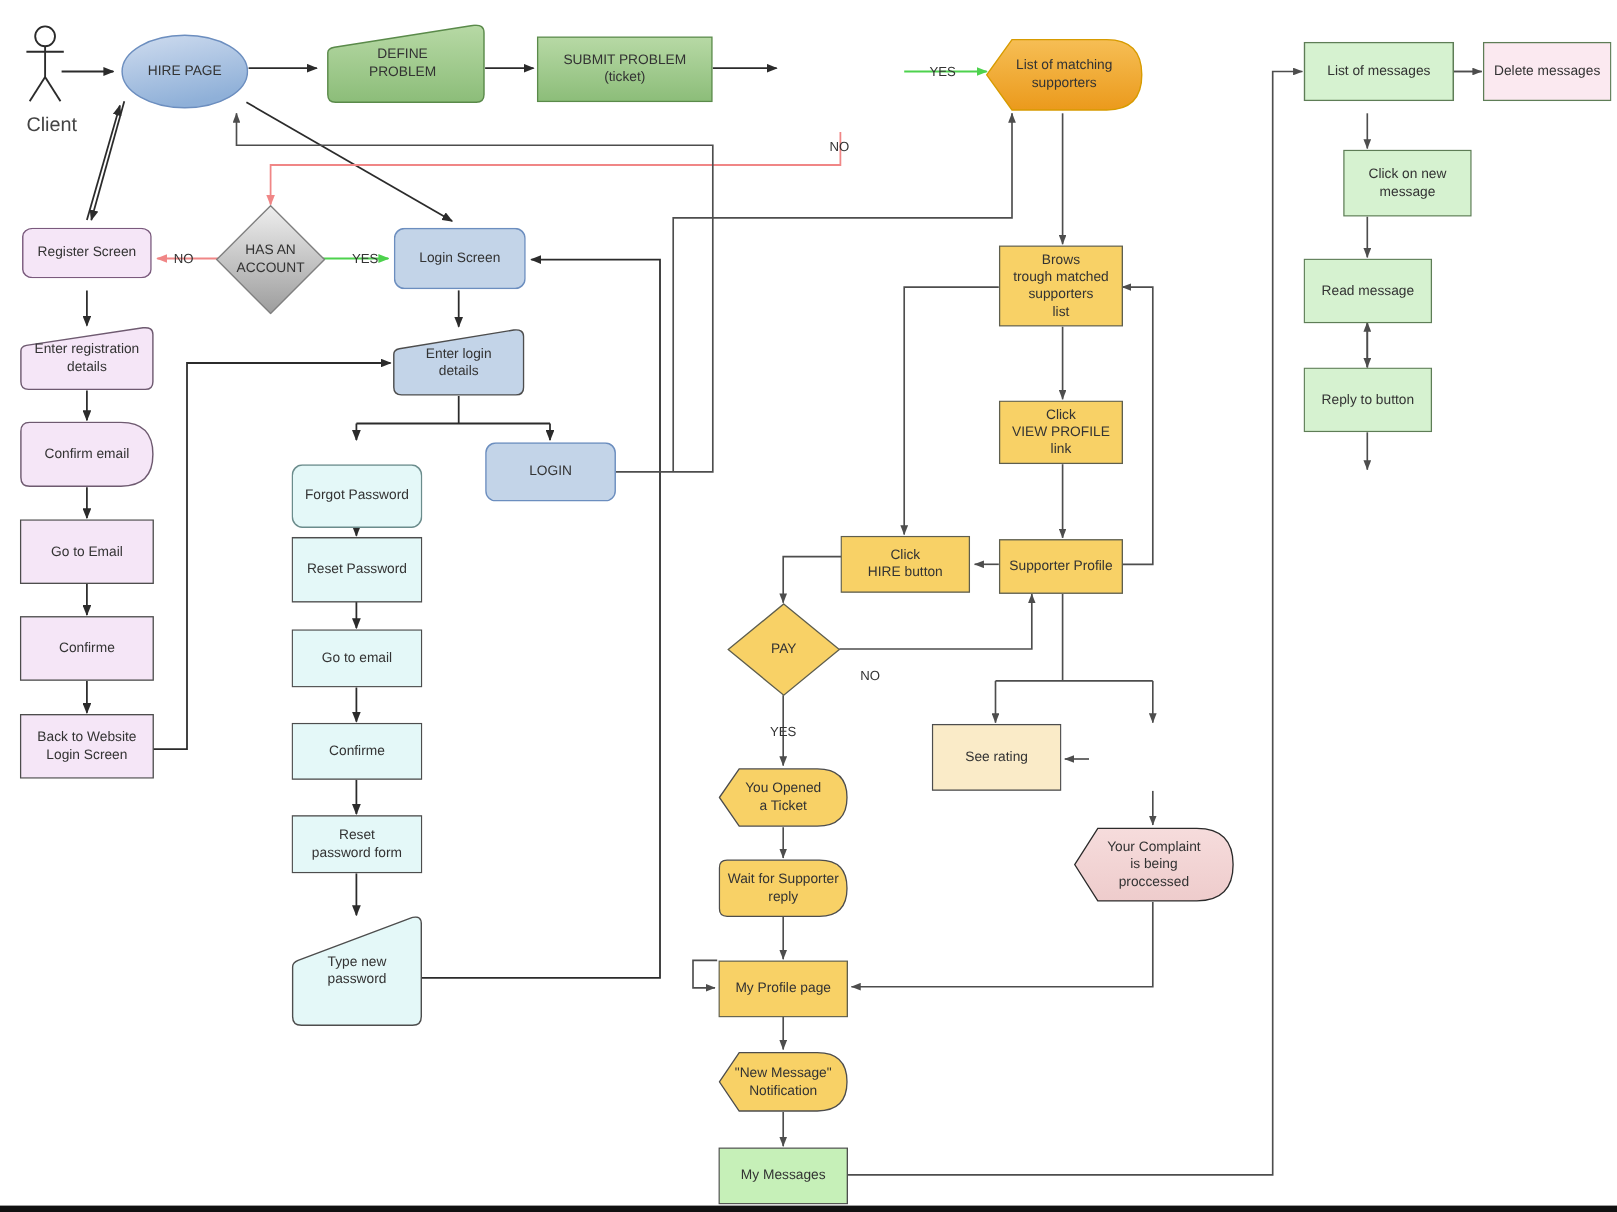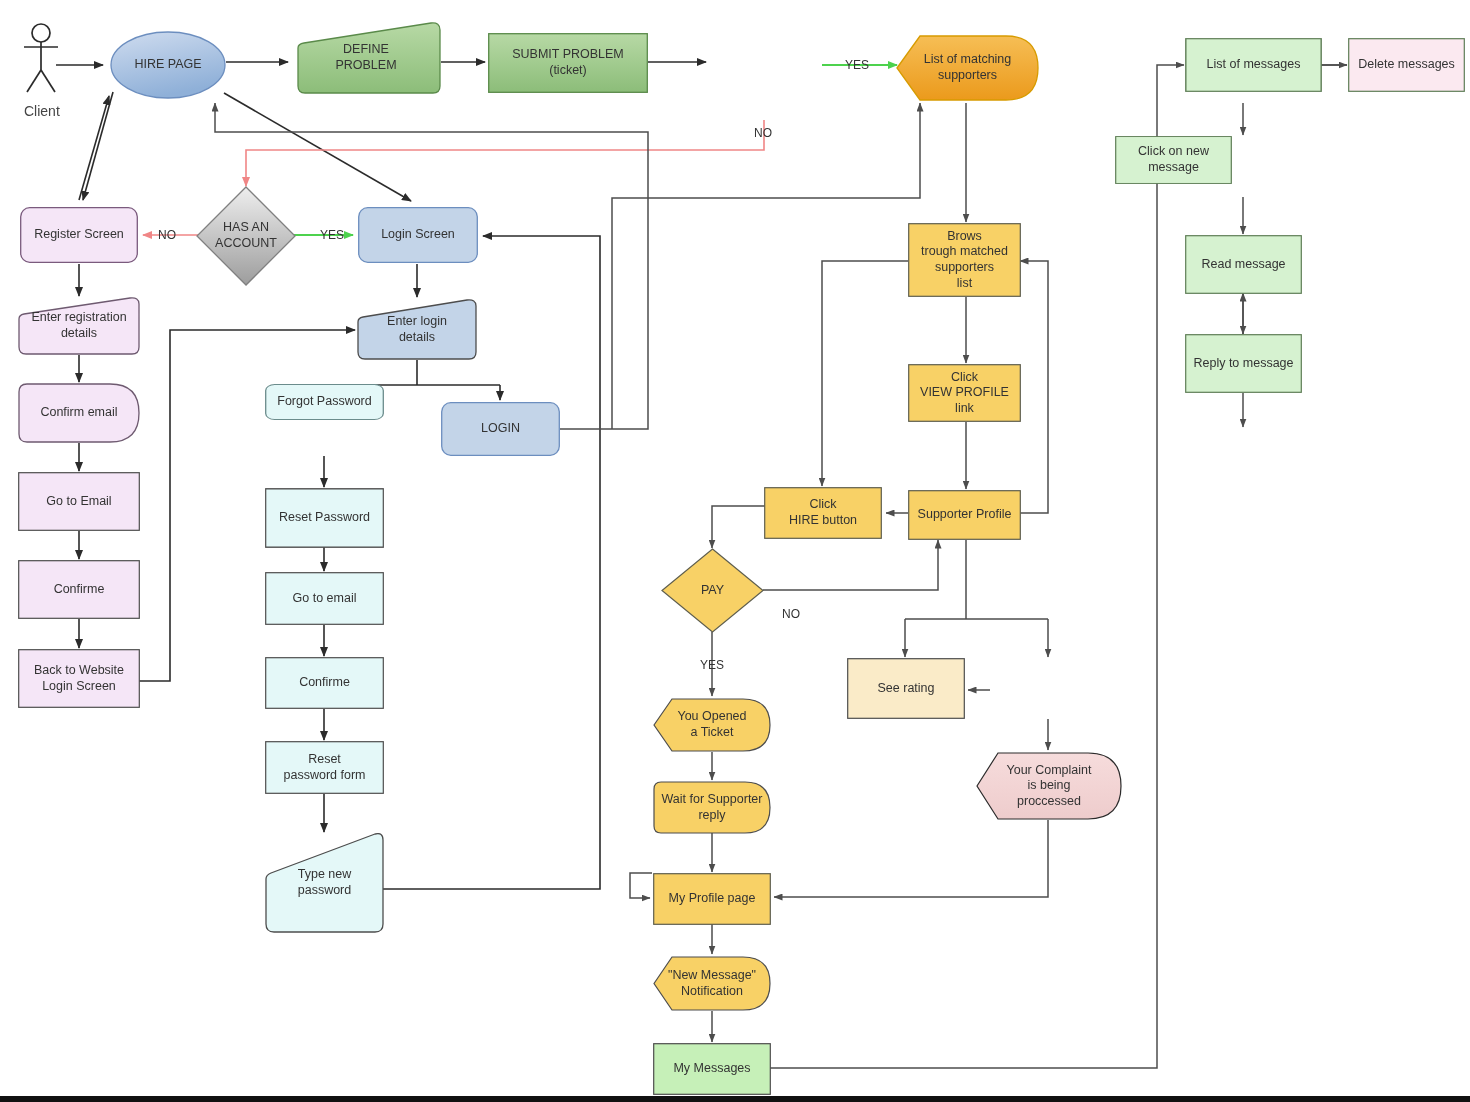--- a/index.html
+++ b/index.html
@@ -9,7 +9,7 @@
   .node{position:absolute;box-sizing:border-box;display:flex;align-items:center;justify-content:center;
         text-align:center;color:#333333;font-size:12.5px;line-height:1.25;z-index:5;}
   .node .lbl{display:block;padding:0 4px;white-space:pre-line;}
-  .actor-label{position:absolute;font-size:14px;color:#444;z-index:5;}
+  .actor-label{position:absolute;font-size:18px;color:#444;z-index:5;}
   .edge-label{position:absolute;font-size:12px;color:#333;z-index:6;background:transparent;}
   .shp{position:absolute;left:0;top:0;width:100%;height:100%;z-index:-1;}
   .bottomrule{position:absolute;left:0;top:1096px;width:1470px;height:6px;background:#111;z-index:20;}

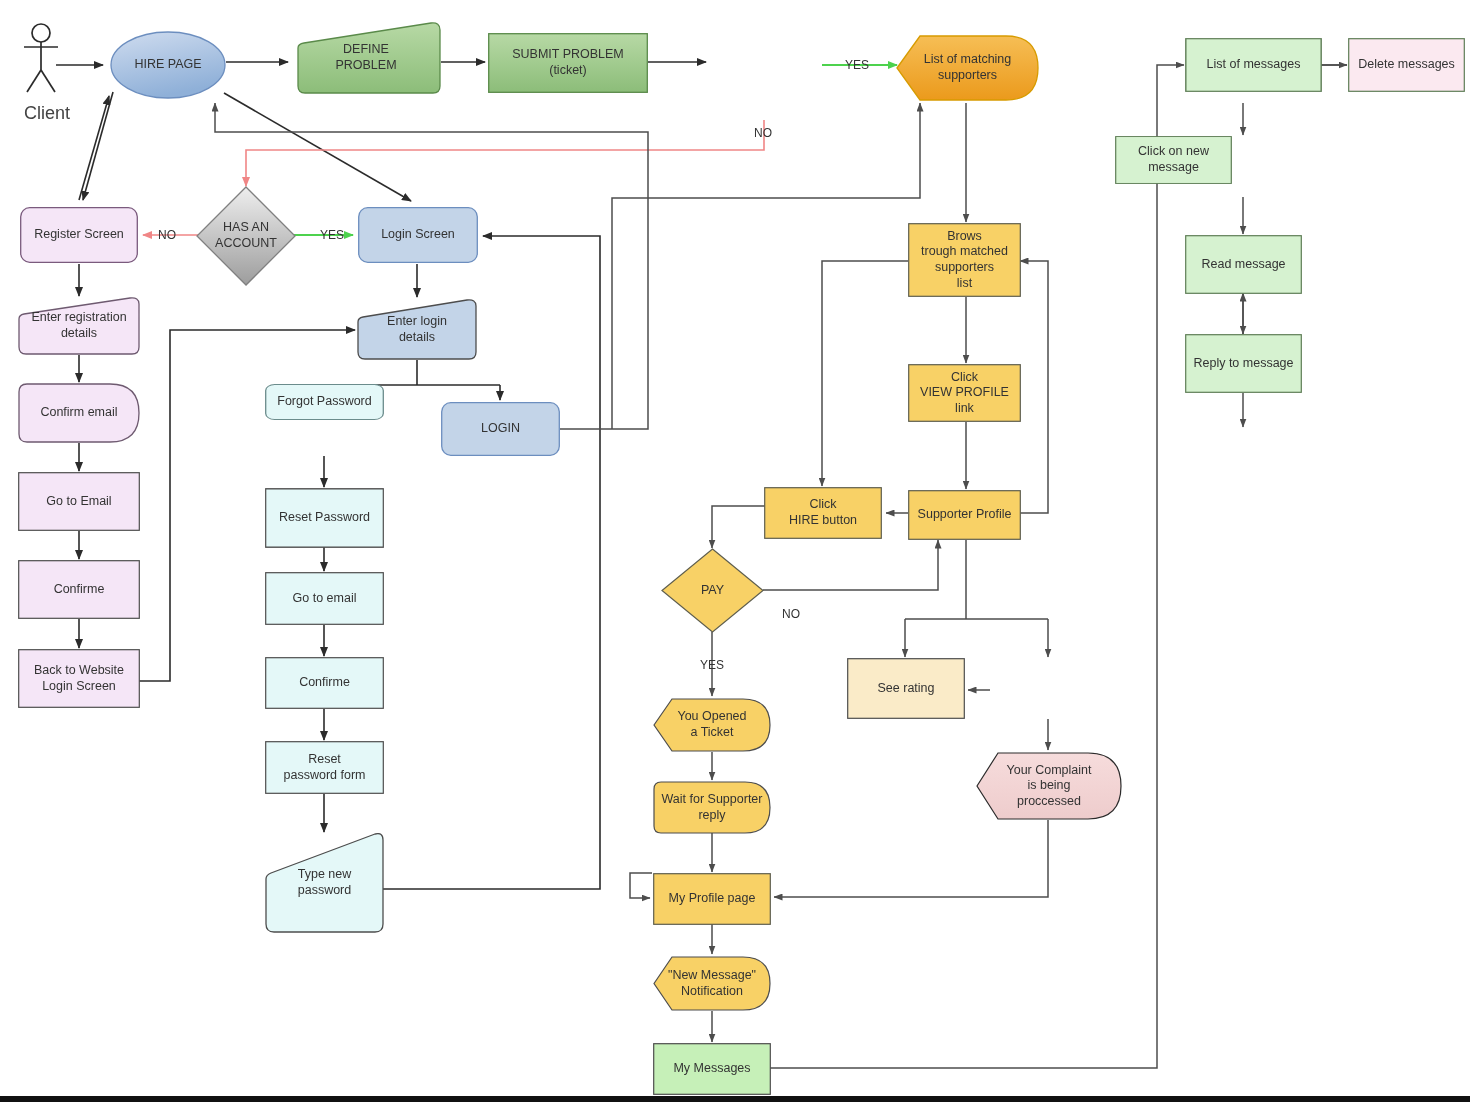--- a/index.html
+++ b/index.html
@@ -437,7 +437,7 @@
     <span class="lbl">Delete messages</span>
   </div>
 
-  <div class="node" style="left:1115px;top:136px;width:117px;height:48px">
+  <div class="node" style="left:1221px;top:136px;width:117px;height:61px">
     <svg class="shp" viewBox="0 0 117 61" preserveAspectRatio="none">
         <rect x="0.7" y="0.7" width="115.6" height="59.6" fill="#d6f2d0" stroke="#5e7d56" stroke-width="1.2"></rect>
       </svg>

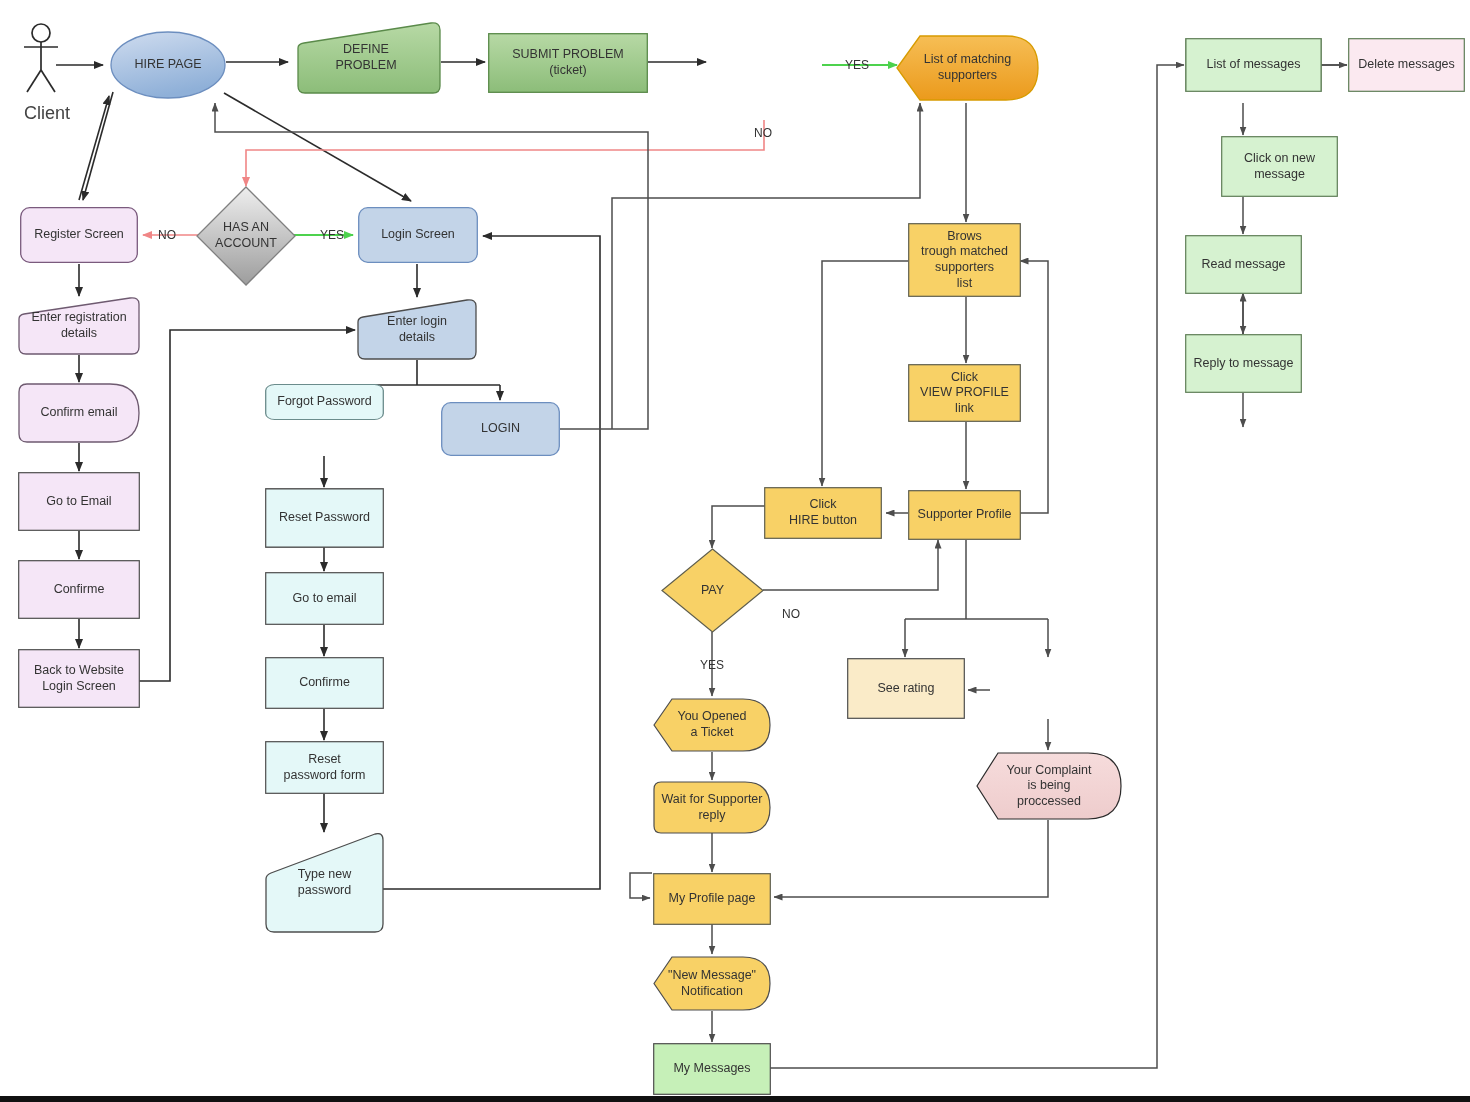--- a/index.html
+++ b/index.html
@@ -217,7 +217,7 @@
 ACCOUNT</span>
   </div>
 
-  <div class="node" style="left:20px;top:207px;width:118px;height:56px">
+  <div class="node" style="left:20px;top:207px;width:118px;height:46px">
     <svg class="shp" viewBox="0 0 118 56" preserveAspectRatio="none">
         <rect x="0.7" y="0.7" width="116.6" height="54.6" rx="9" fill="#f5e6f7" stroke="#7a5a7d" stroke-width="1.3"></rect>
       </svg>

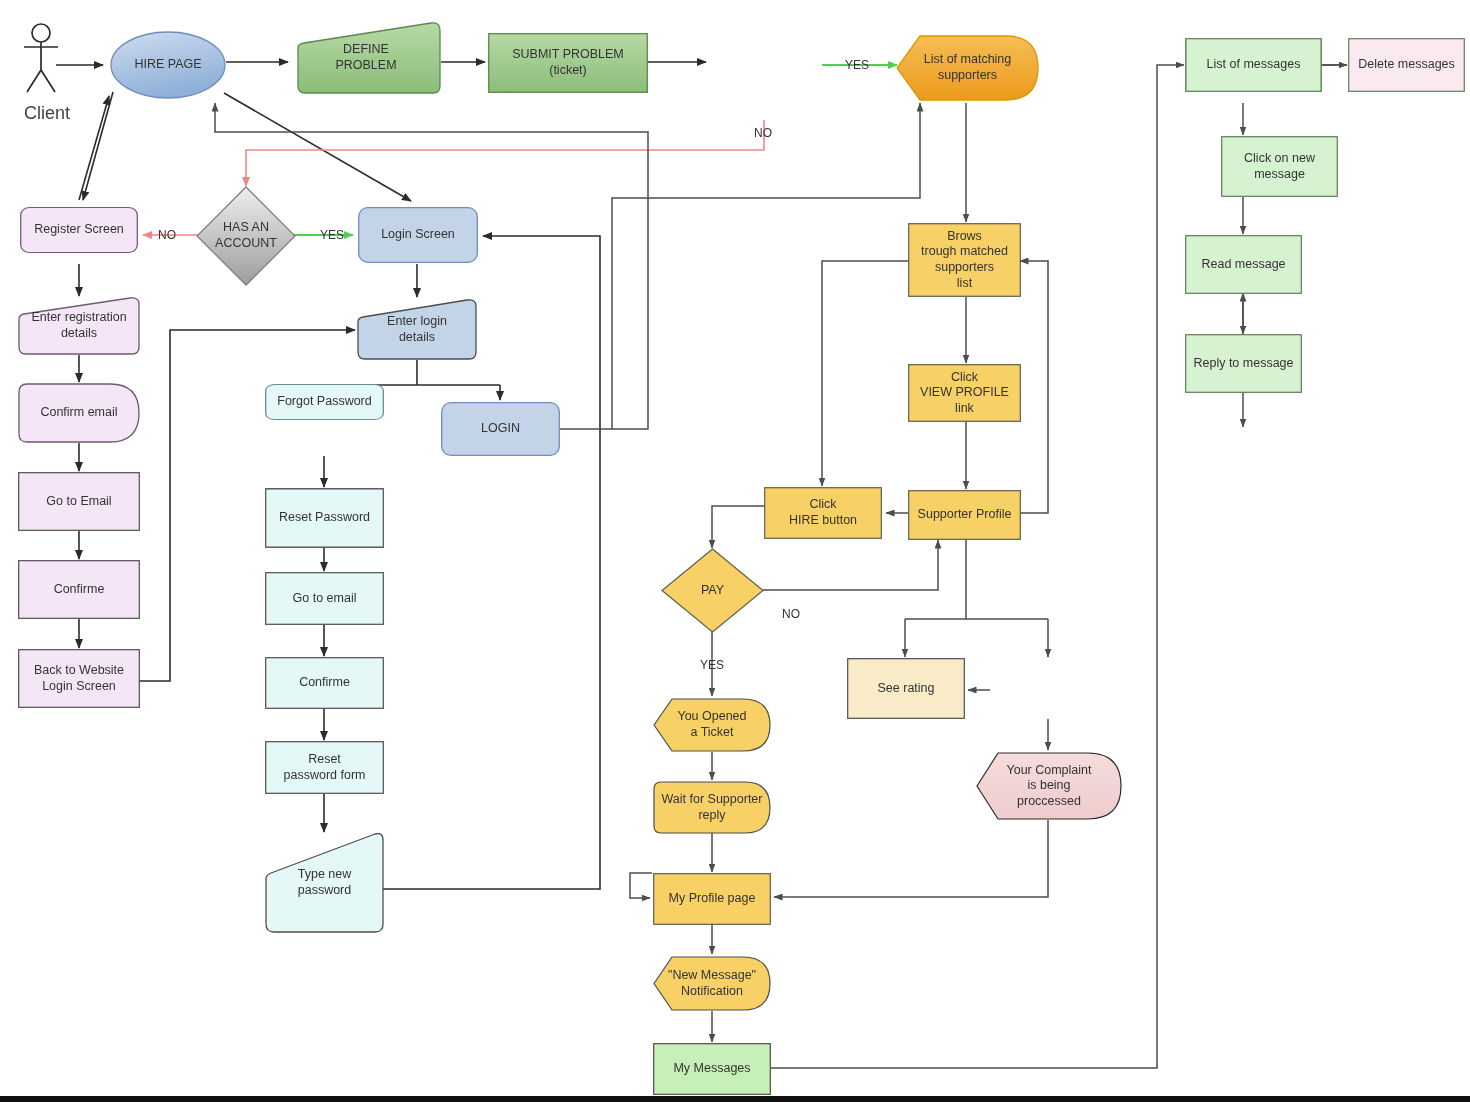--- a/index.html
+++ b/index.html
@@ -456,7 +456,7 @@
     <svg class="shp" viewBox="0 0 117 59" preserveAspectRatio="none">
         <rect x="0.7" y="0.7" width="115.6" height="57.6" fill="#d6f2d0" stroke="#5e7d56" stroke-width="1.2"></rect>
       </svg>
-    <span class="lbl">Reply to message</span>
+    <span class="lbl">Reply to button</span>
   </div>
 
 

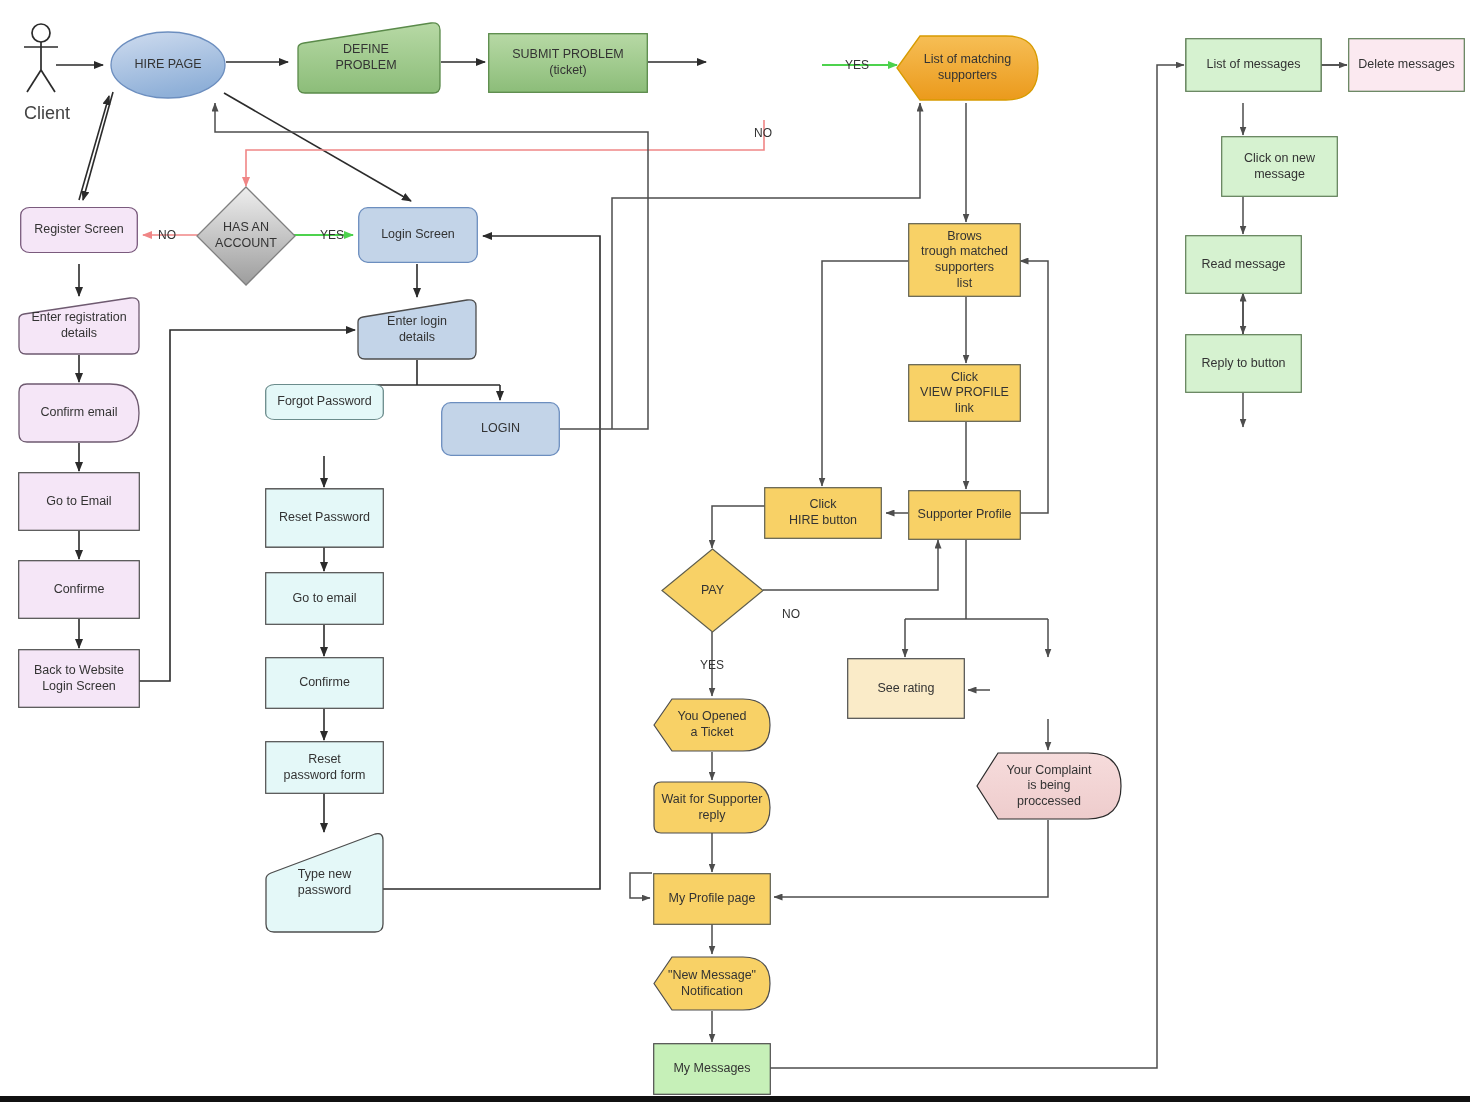--- a/index.html
+++ b/index.html
@@ -276,7 +276,7 @@
 details</span>
   </div>
 
-  <div class="node" style="left:265px;top:384px;width:119px;height:36px">
+  <div class="node" style="left:265px;top:422px;width:119px;height:58px">
     <svg class="shp" viewBox="0 0 119 54" preserveAspectRatio="none">
         <rect x="0.7" y="0.7" width="117.6" height="52.6" rx="9" fill="#e4f8f8" stroke="#6b8c8c" stroke-width="1.3"></rect>
       </svg>

